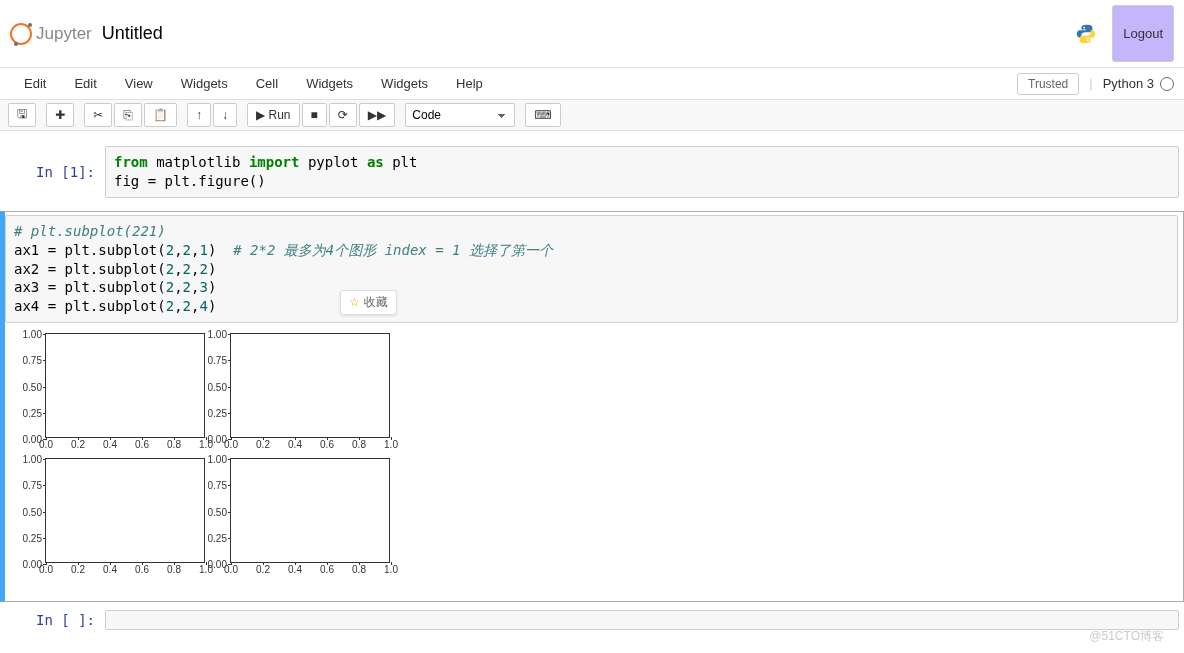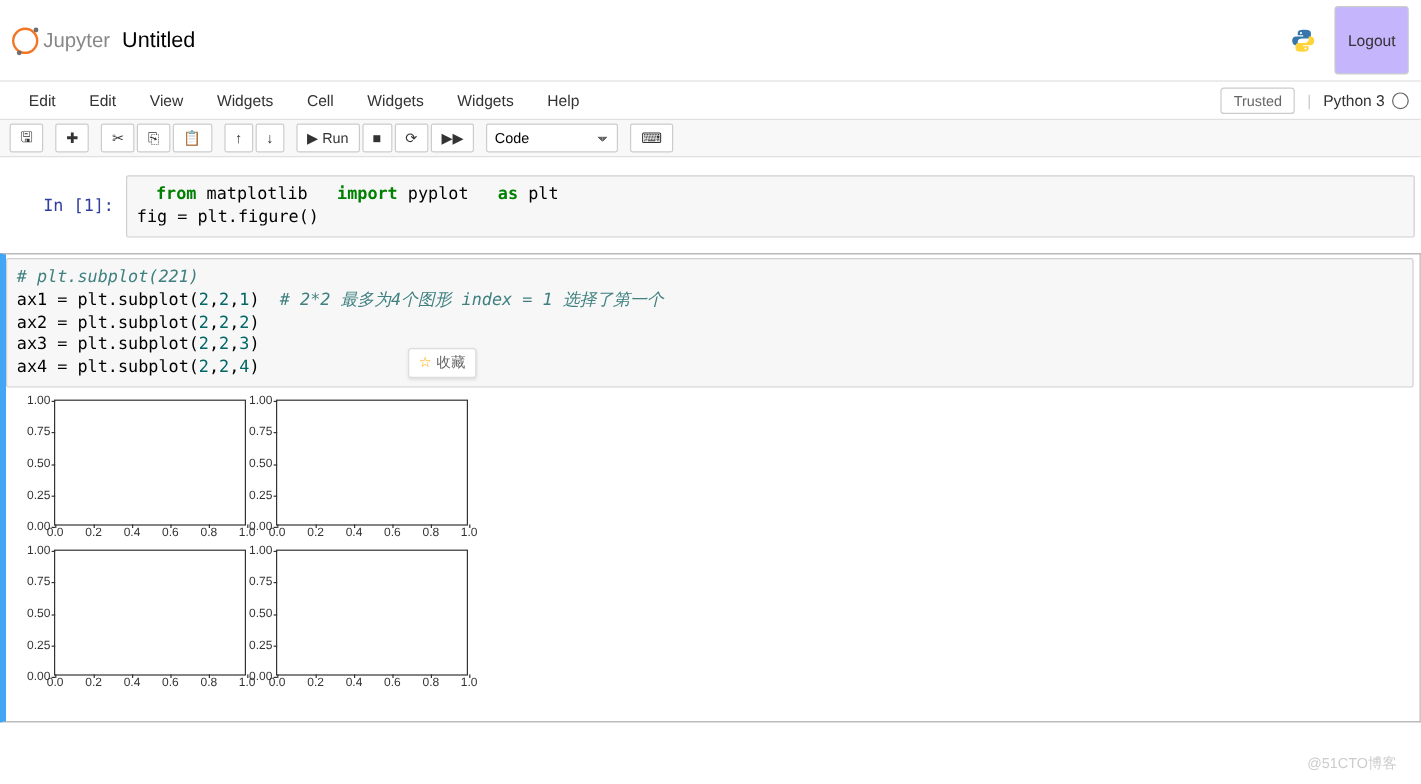--- a/index.html
+++ b/index.html
@@ -32,7 +32,7 @@
 .prompt { width: 100px; text-align: right; padding: 5px 10px 5px 5px; font-family: monospace; font-size: 14px; color: #303f9f; flex-shrink: 0; }
 .input-area { flex: 1; }
 .code-box { border: 1px solid #cfcfcf; border-radius: 2px; background: #f7f7f7; padding: 6px 8px; font-family: Consolas, Monaco, monospace; font-size: 14px; line-height: 1.35; white-space: pre; overflow-x: auto; }
-.kw-green { color: #008000; font-weight: bold; margin-left: 16px; }
+.kw-green { color: #008000; font-weight: bold; }
 .num { color: #006666; }
 .comment-cyan { color: #408080; font-style: italic; }
 .output-area { padding: 5px 0; }

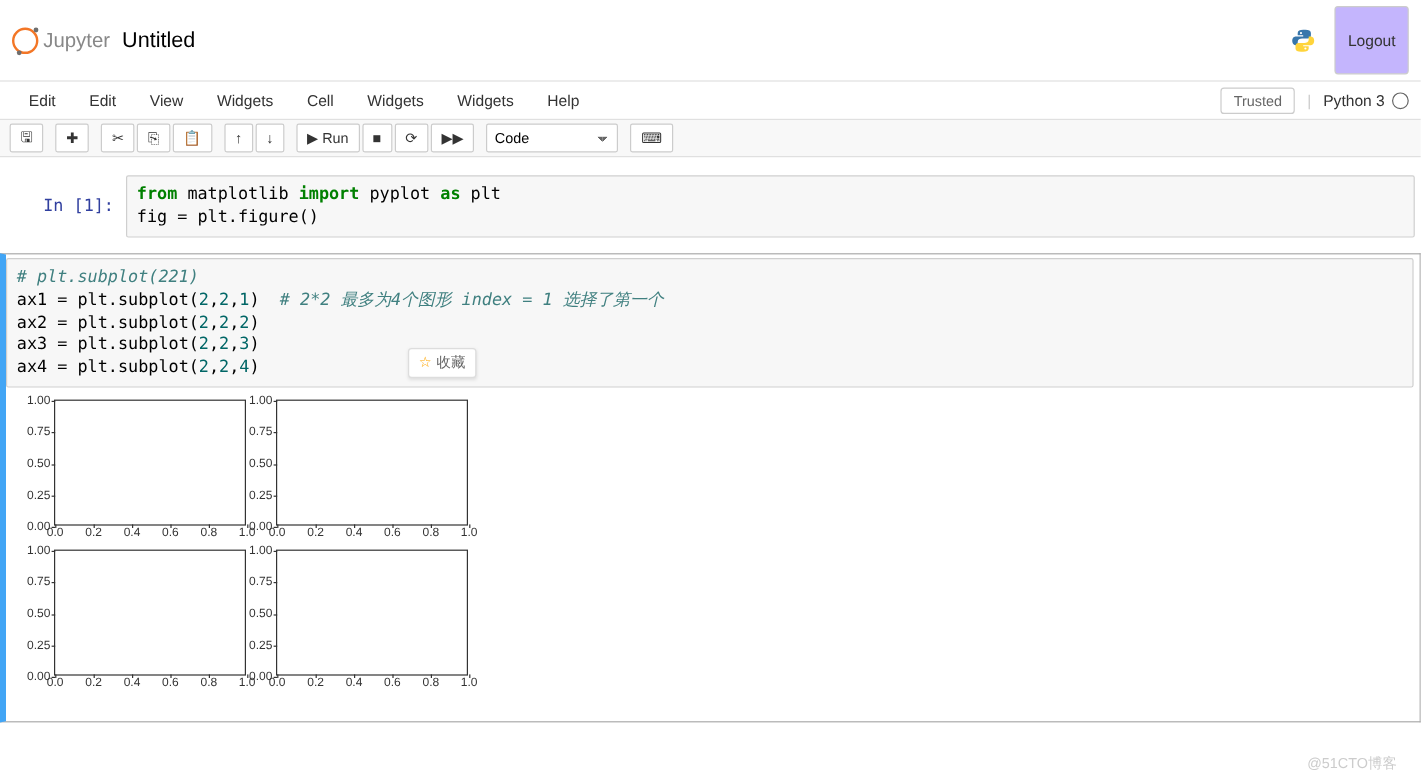--- a/index.html
+++ b/index.html
@@ -257,6 +257,12 @@
     </div>
   </div>
 
+  <div class="cell">
+    <div class="prompt">In  [ ]:</div>
+    <div class="input-area">
+      <div class="code-box" id="code3" style="min-height:20px"></div>
+    </div>
+  </div>
 
 </div>
 

